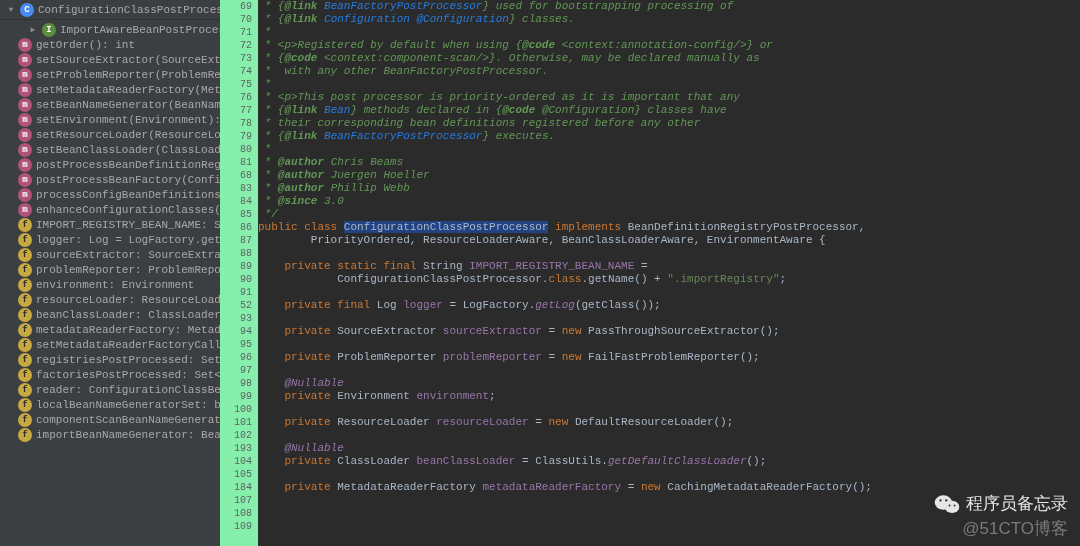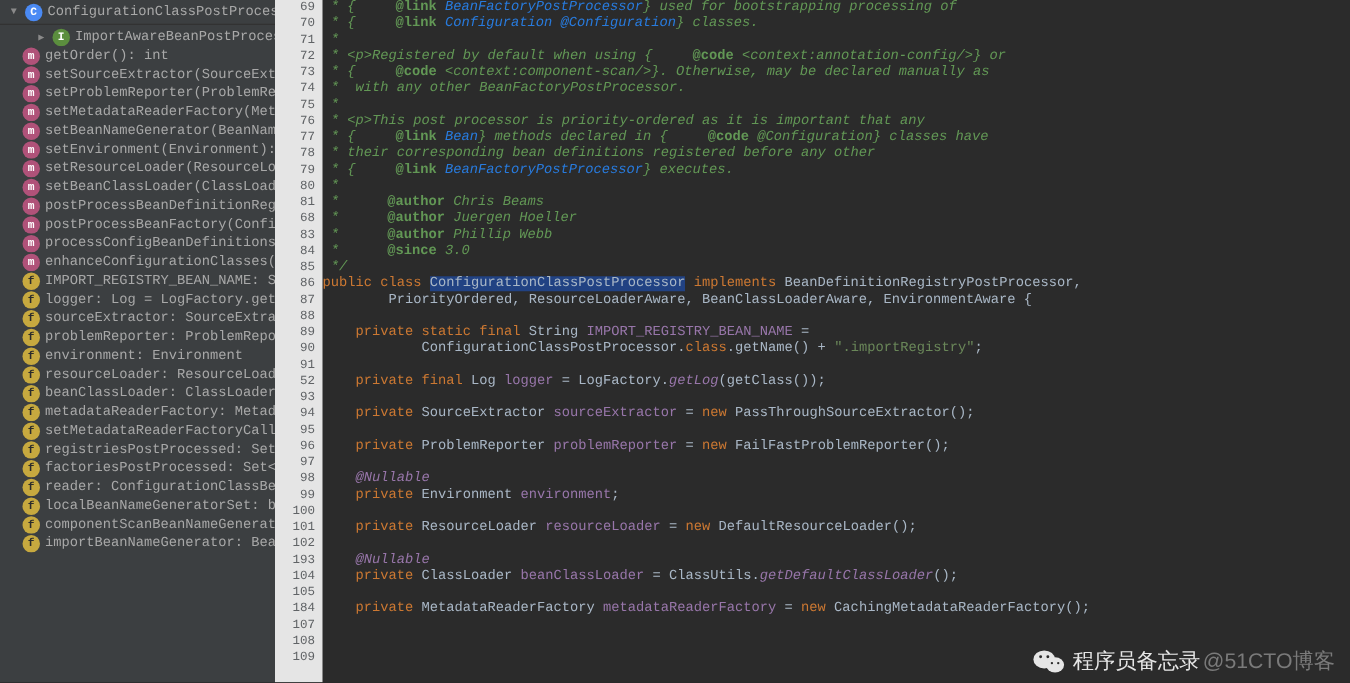--- a/index.html
+++ b/index.html
@@ -17,7 +17,7 @@
 .side-item{display:flex;align-items:center;height:15px;padding-left:18px;white-space:nowrap;overflow:hidden;cursor:pointer;}
 .side-item.indent{padding-left:26px;}
 .ed{flex:1;display:flex;background:#2b2b2b;height:100%;overflow:hidden;position:relative;}
-.gut{width:38px;background:#e5e5e5;color:#606366;font-size:10px;text-align:right;padding-right:6px;user-select:none;flex:none;}
+.gut{width:38px;background:#86efac;color:#606366;font-size:10px;text-align:right;padding-right:6px;user-select:none;flex:none;}
 .code{flex:1;color:#a9b7c6;font-size:11px;line-height:13px;white-space:pre;overflow:hidden;position:relative;}
 .ln{height:13px;}
 .gln{height:13px;line-height:13px;}

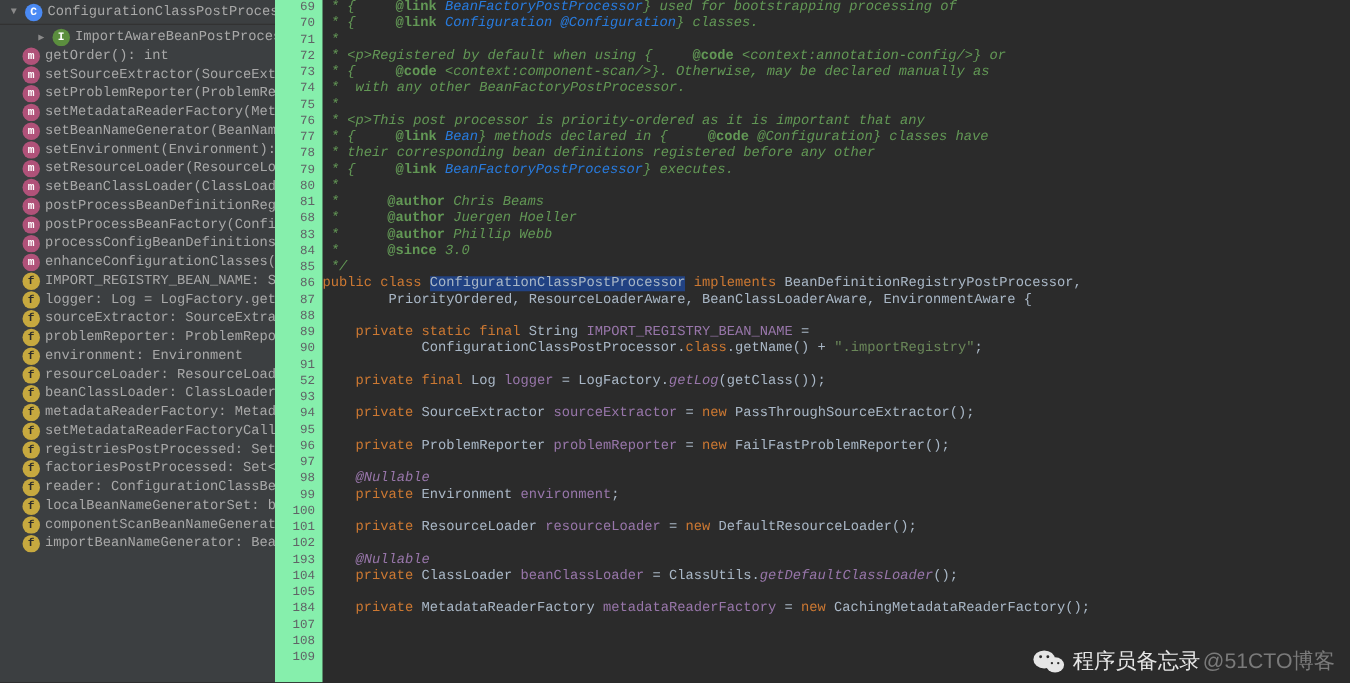--- a/index.html
+++ b/index.html
@@ -22,7 +22,7 @@
 .ln{height:13px;}
 .gln{height:13px;line-height:13px;}
 .c-comm{color:#629755;font-style:italic;}
-.c-taglink{color:#629755;font-weight:bold;margin-left:32px;}
+.c-taglink{color:#629755;font-style:italic;font-weight:bold;}
 .c-ref{color:#287bde;font-style:italic;}
 .c-kw{color:#cc7832;}
 .c-fld{color:#9876aa;}

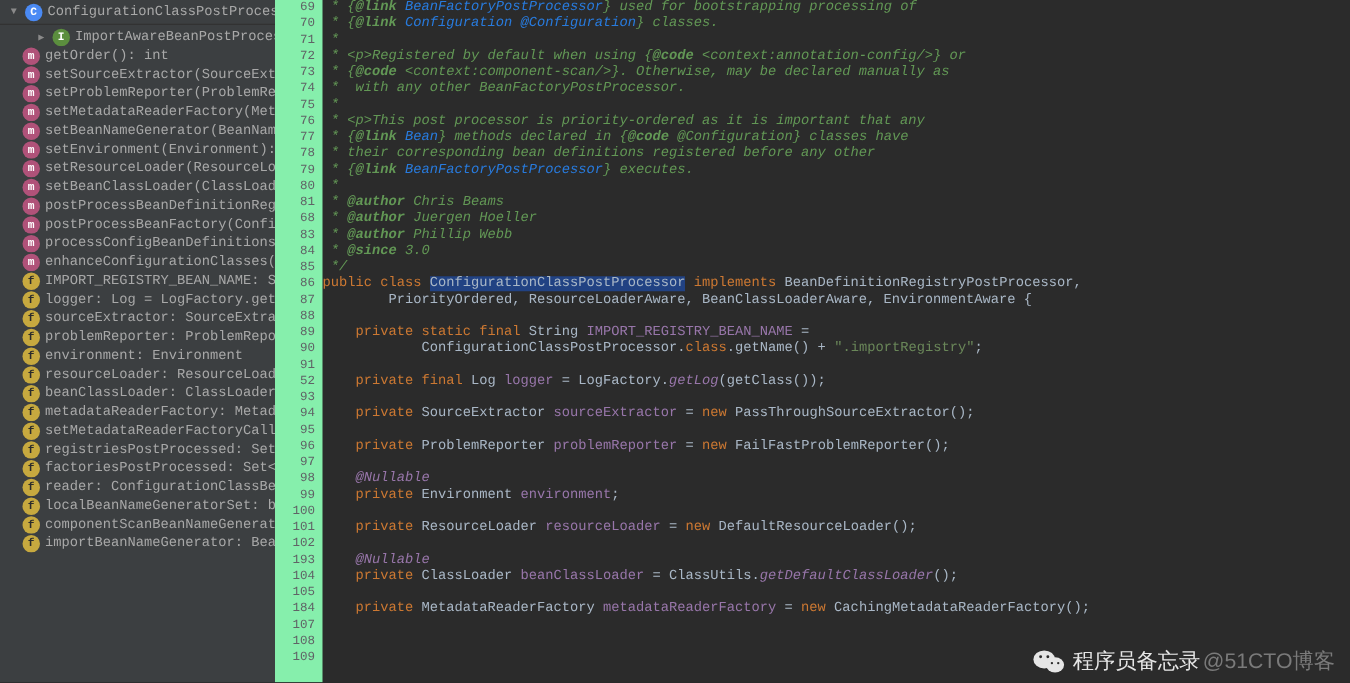--- a/index.html
+++ b/index.html
@@ -30,7 +30,7 @@
 .c-stat{color:#9876aa;font-style:italic;}
 .c-const{color:#9876aa;}
 .hl{background:#214283;}
-.watermark{position:absolute;right:12px;bottom:6px;display:flex;flex-direction:row;align-items:flex-end;gap:2px;pointer-events:none;}
+.watermark{position:absolute;right:12px;bottom:6px;display:flex;flex-direction:column;align-items:flex-end;gap:2px;pointer-events:none;}
 .wm-line{display:flex;align-items:center;gap:6px;}
 .wx-icon{width:26px;height:22px;border-radius:4px;position:relative;}
 .wx-icon svg{width:26px;height:22px;}

